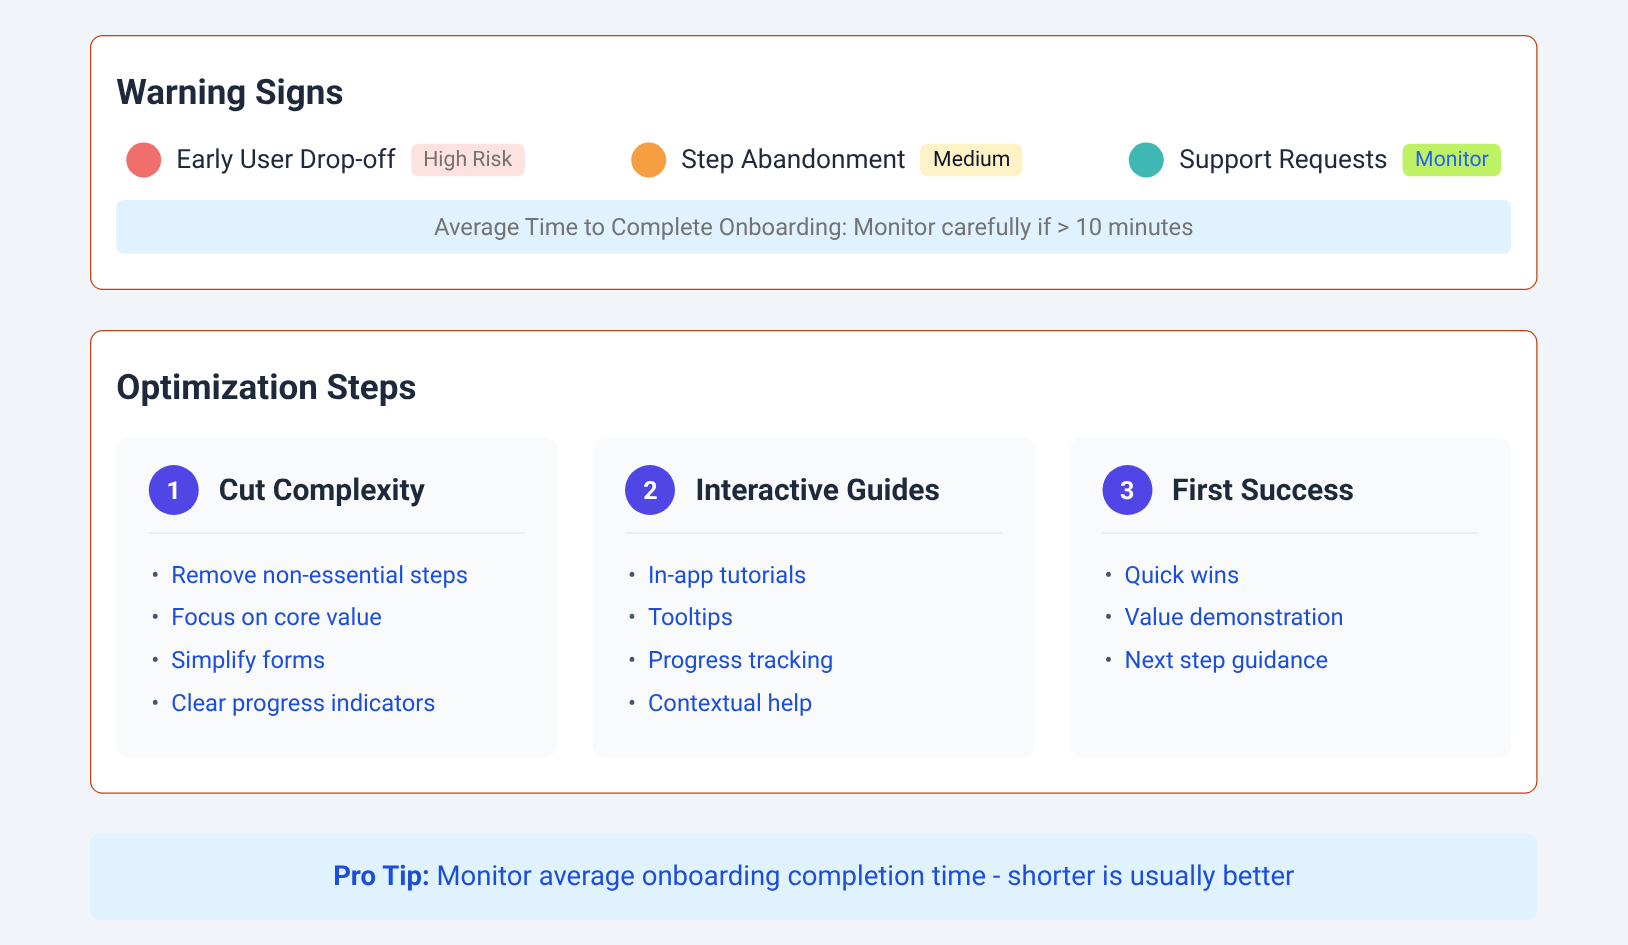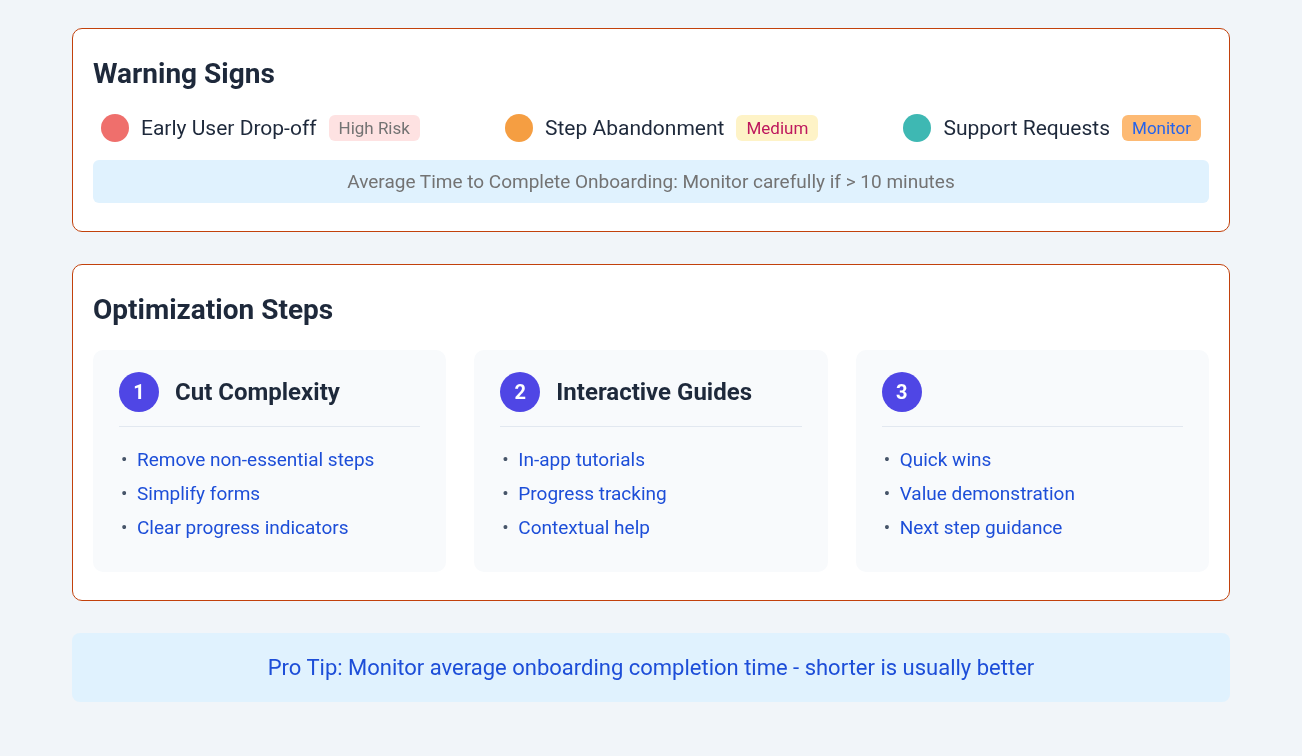--- a/index.html
+++ b/index.html
@@ -65,7 +65,7 @@
     }
     .badge-medium {
       background-color: #fef3c7;
-      color: #be185d;
+      color: #0f172a;
     }
     .badge-monitor {
       background-color: #fdba74;

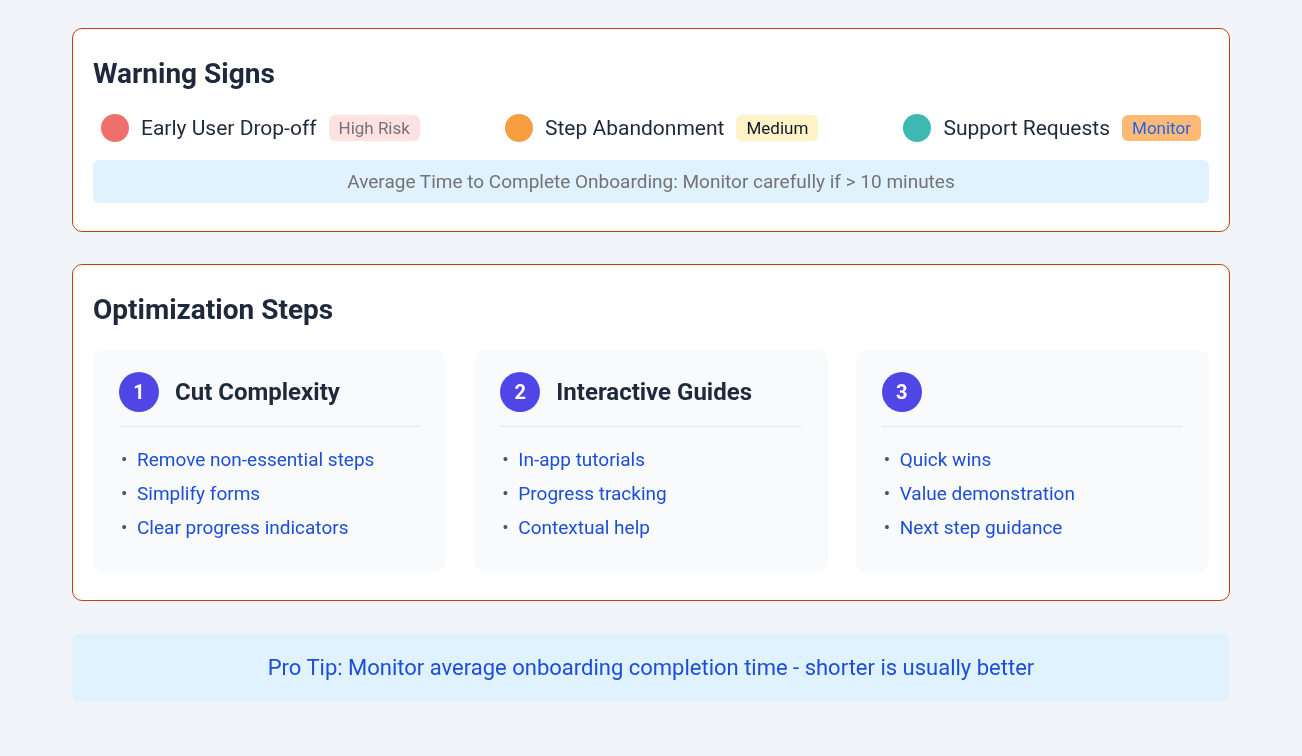--- a/index.html
+++ b/index.html
@@ -68,7 +68,7 @@
       color: #0f172a;
     }
     .badge-monitor {
-      background-color: #fdba74;
+      background-color: #bef264;
       color: #2563eb;
     }
     .info-banner {

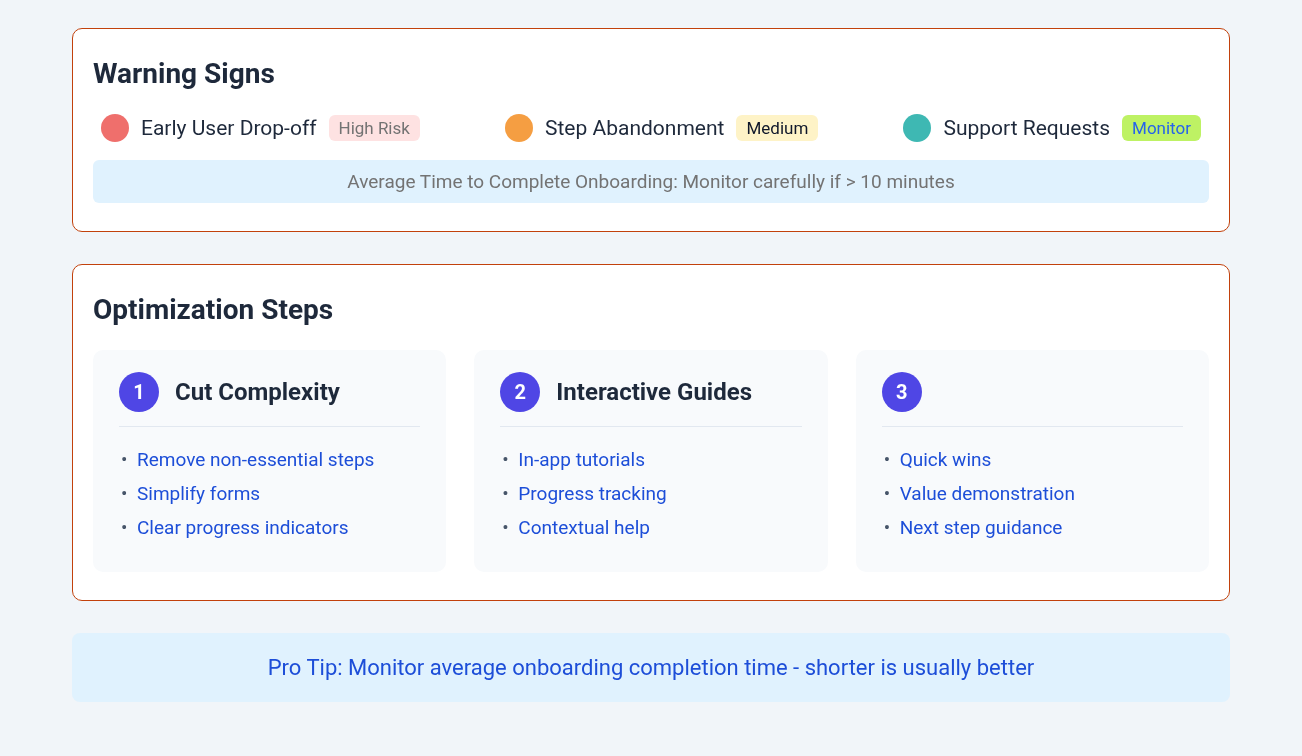--- a/index.html
+++ b/index.html
@@ -205,6 +205,7 @@
     <div class="step-card">
       <div class="step-header">
         <div class="step-number">3</div>
+        <div class="step-title">First Success</div>
       </div>
       <ul class="step-list">
         <li>Quick wins</li>

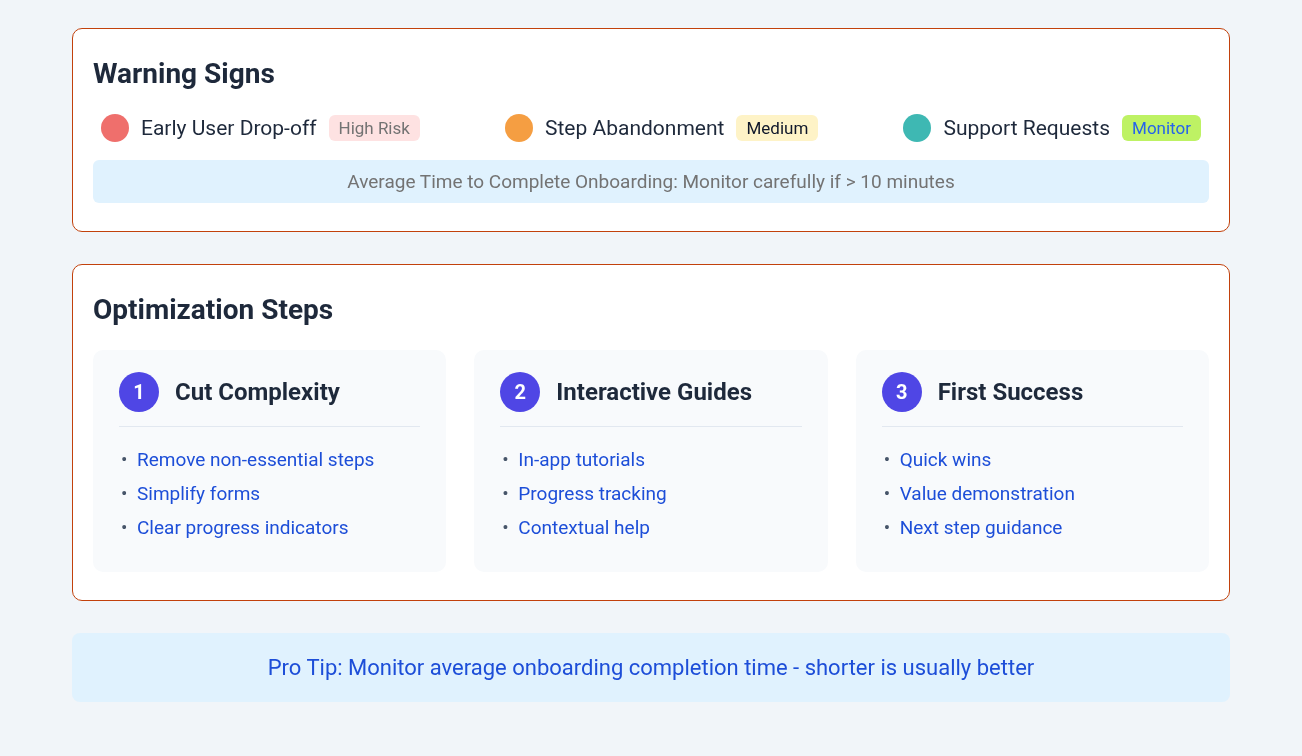--- a/index.html
+++ b/index.html
@@ -185,6 +185,7 @@
       </div>
       <ul class="step-list">
         <li>Remove non-essential steps</li>
+        <li>Focus on core value</li>
         <li>Simplify forms</li>
         <li>Clear progress indicators</li>
       </ul>

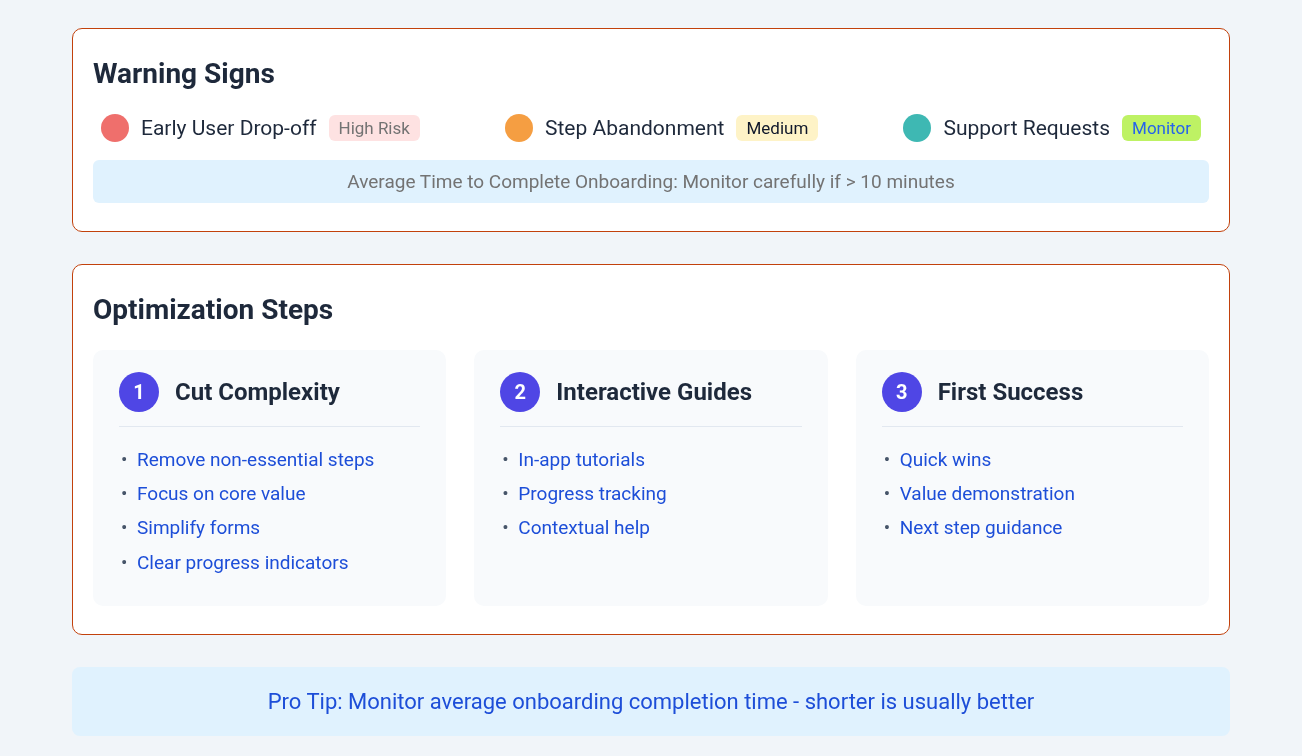--- a/index.html
+++ b/index.html
@@ -198,6 +198,7 @@
       </div>
       <ul class="step-list">
         <li>In-app tutorials</li>
+        <li>Tooltips</li>
         <li>Progress tracking</li>
         <li>Contextual help</li>
       </ul>

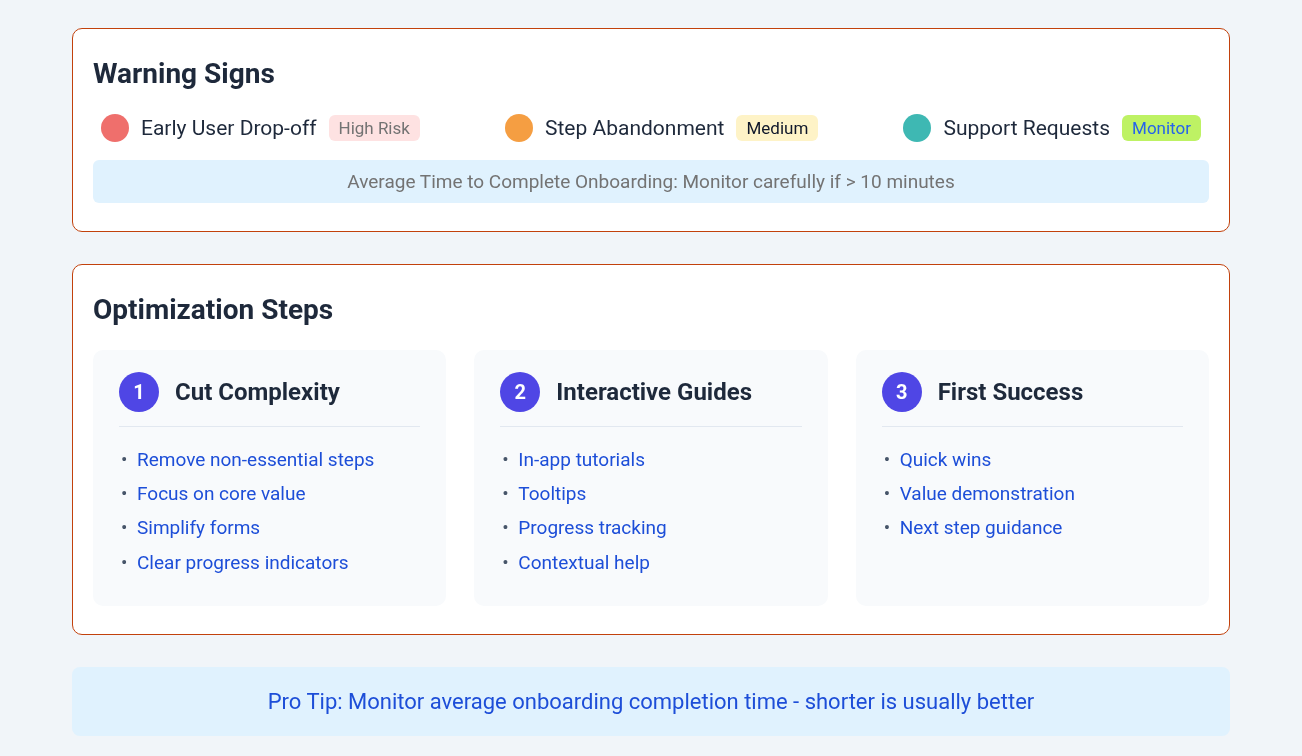--- a/index.html
+++ b/index.html
@@ -142,7 +142,7 @@
       font-size: 22px;
     }
     .pro-tip-label {
-      font-weight: 400;
+      font-weight: 700;
     }
   </style>
 </head>

